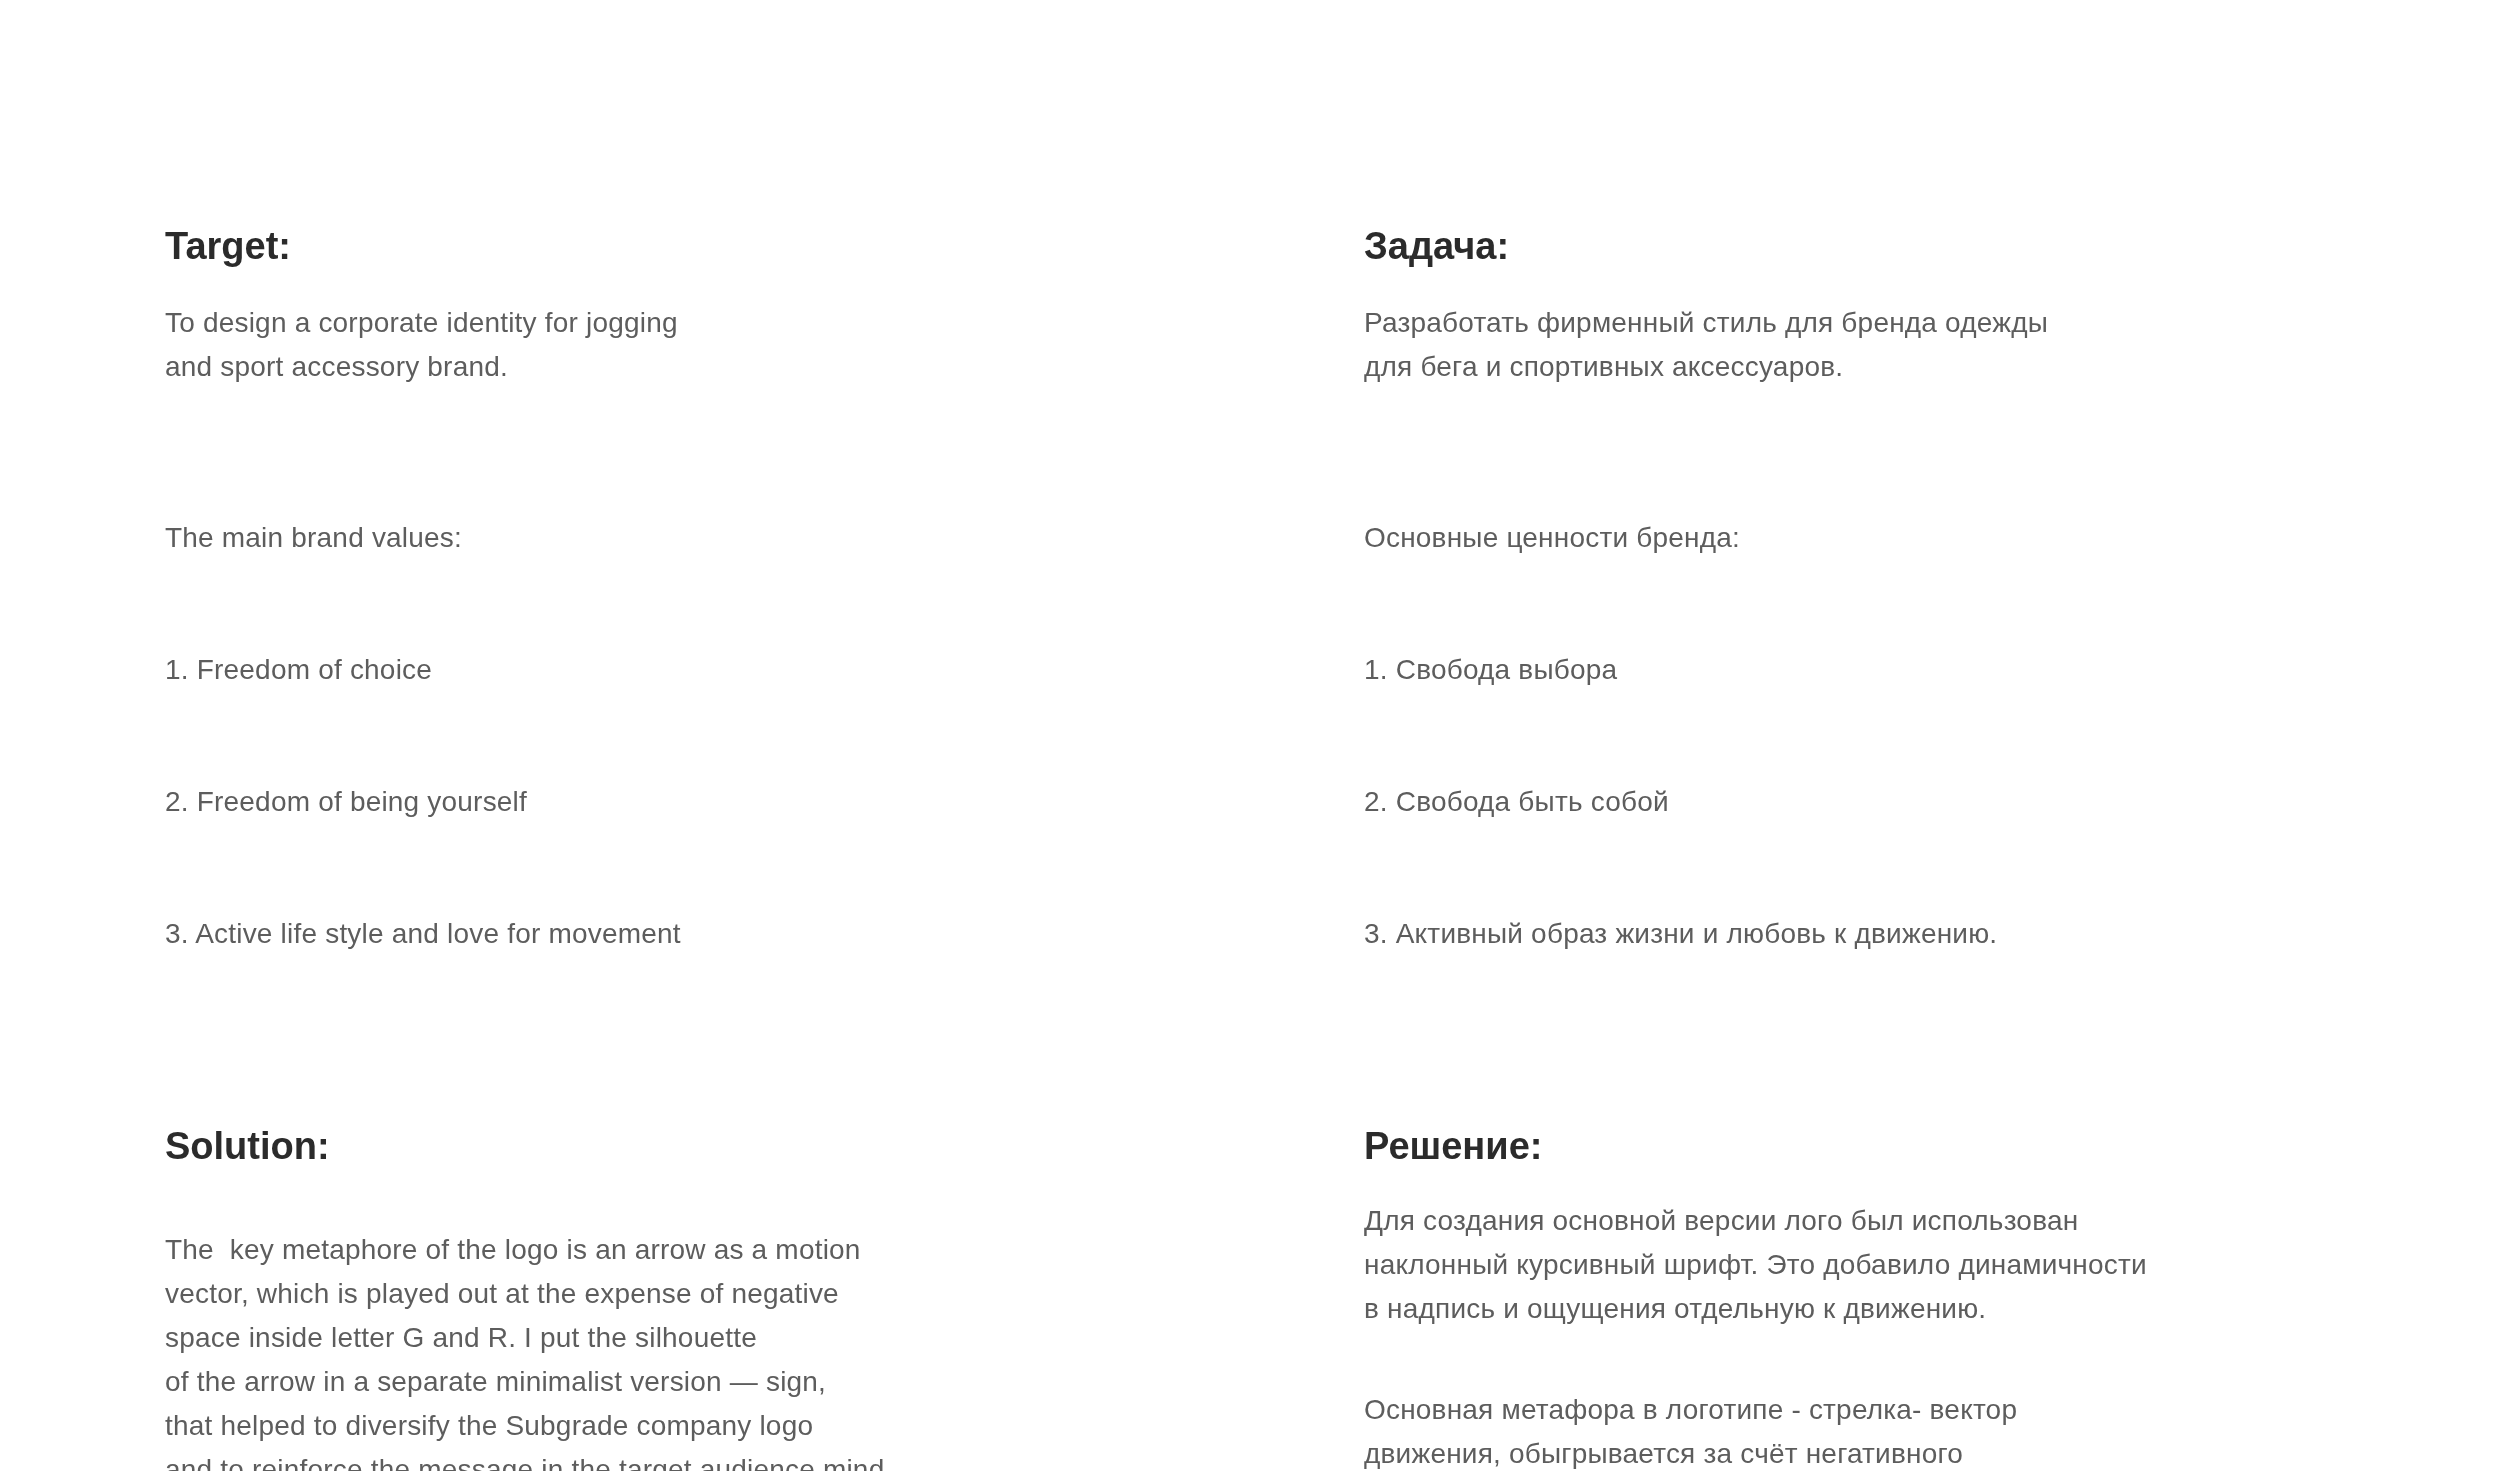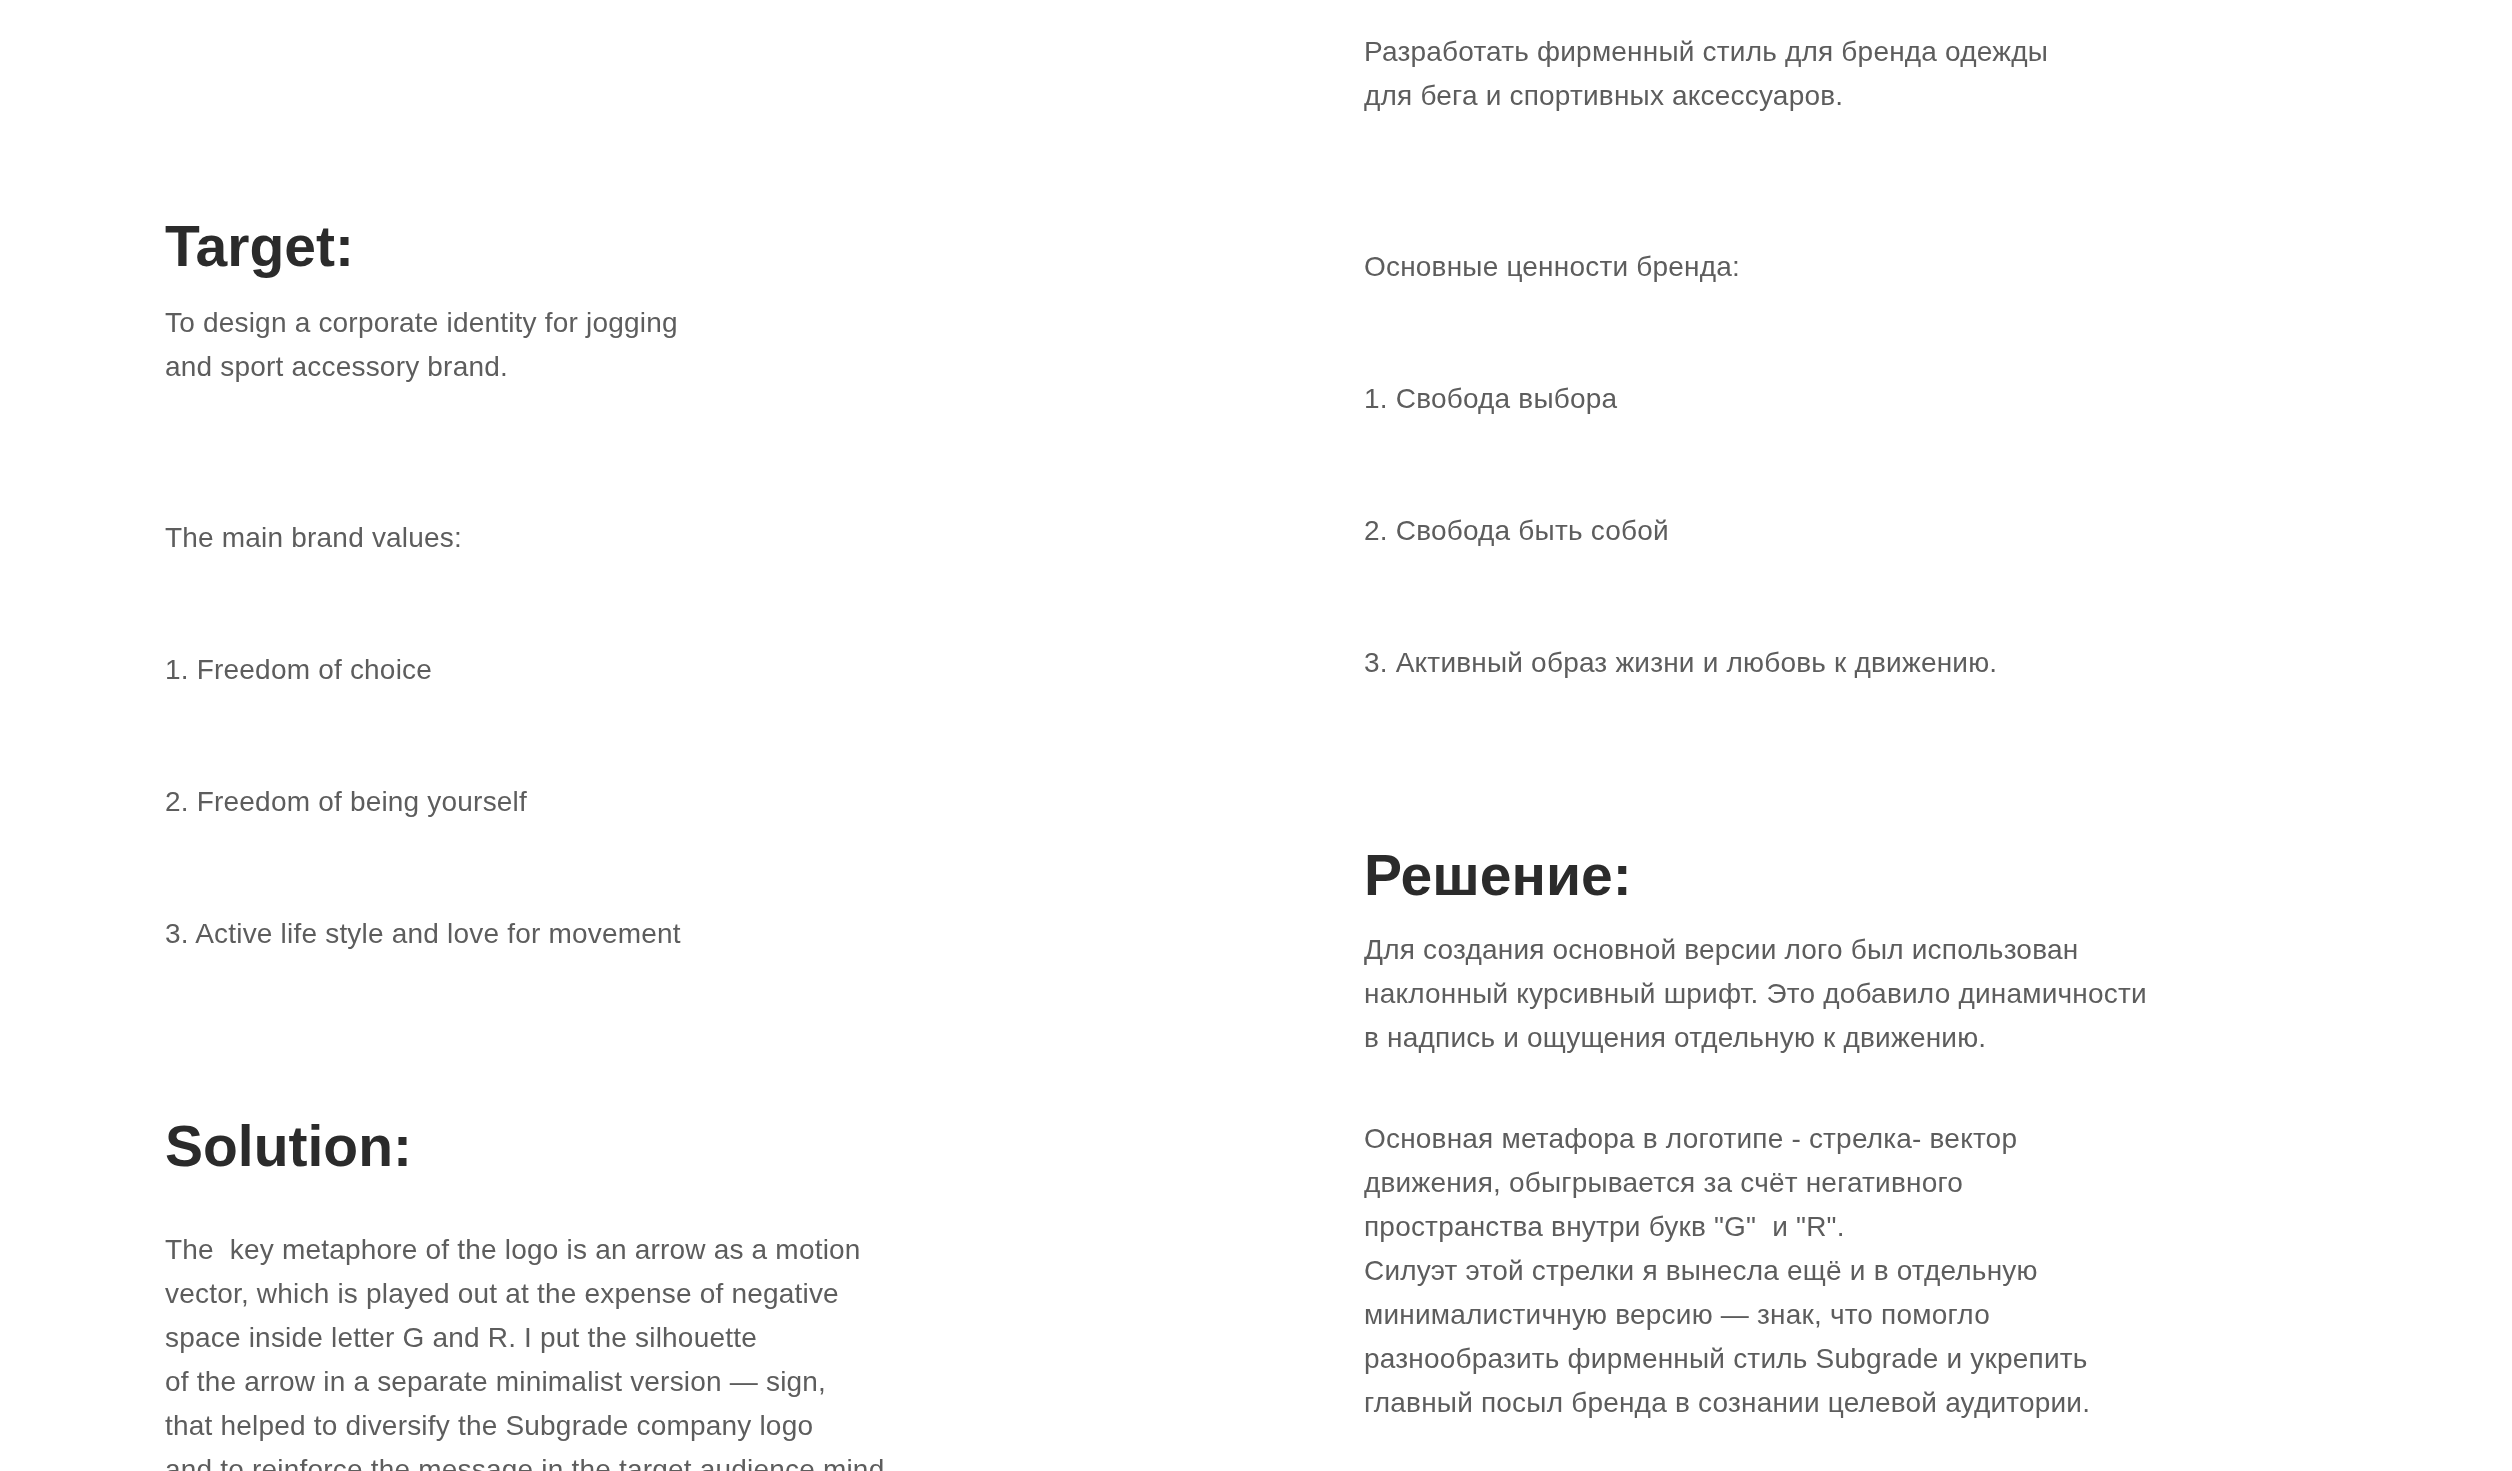--- a/index.html
+++ b/index.html
@@ -26,7 +26,7 @@
     margin: 0;
     font-family: "Liberation Sans", sans-serif;
     font-weight: bold;
-    font-size: 57px;
+    font-size: 38px;
     line-height: 50px;
     letter-spacing: 0px;
     color: var(--heading_color, #2b2b2b);

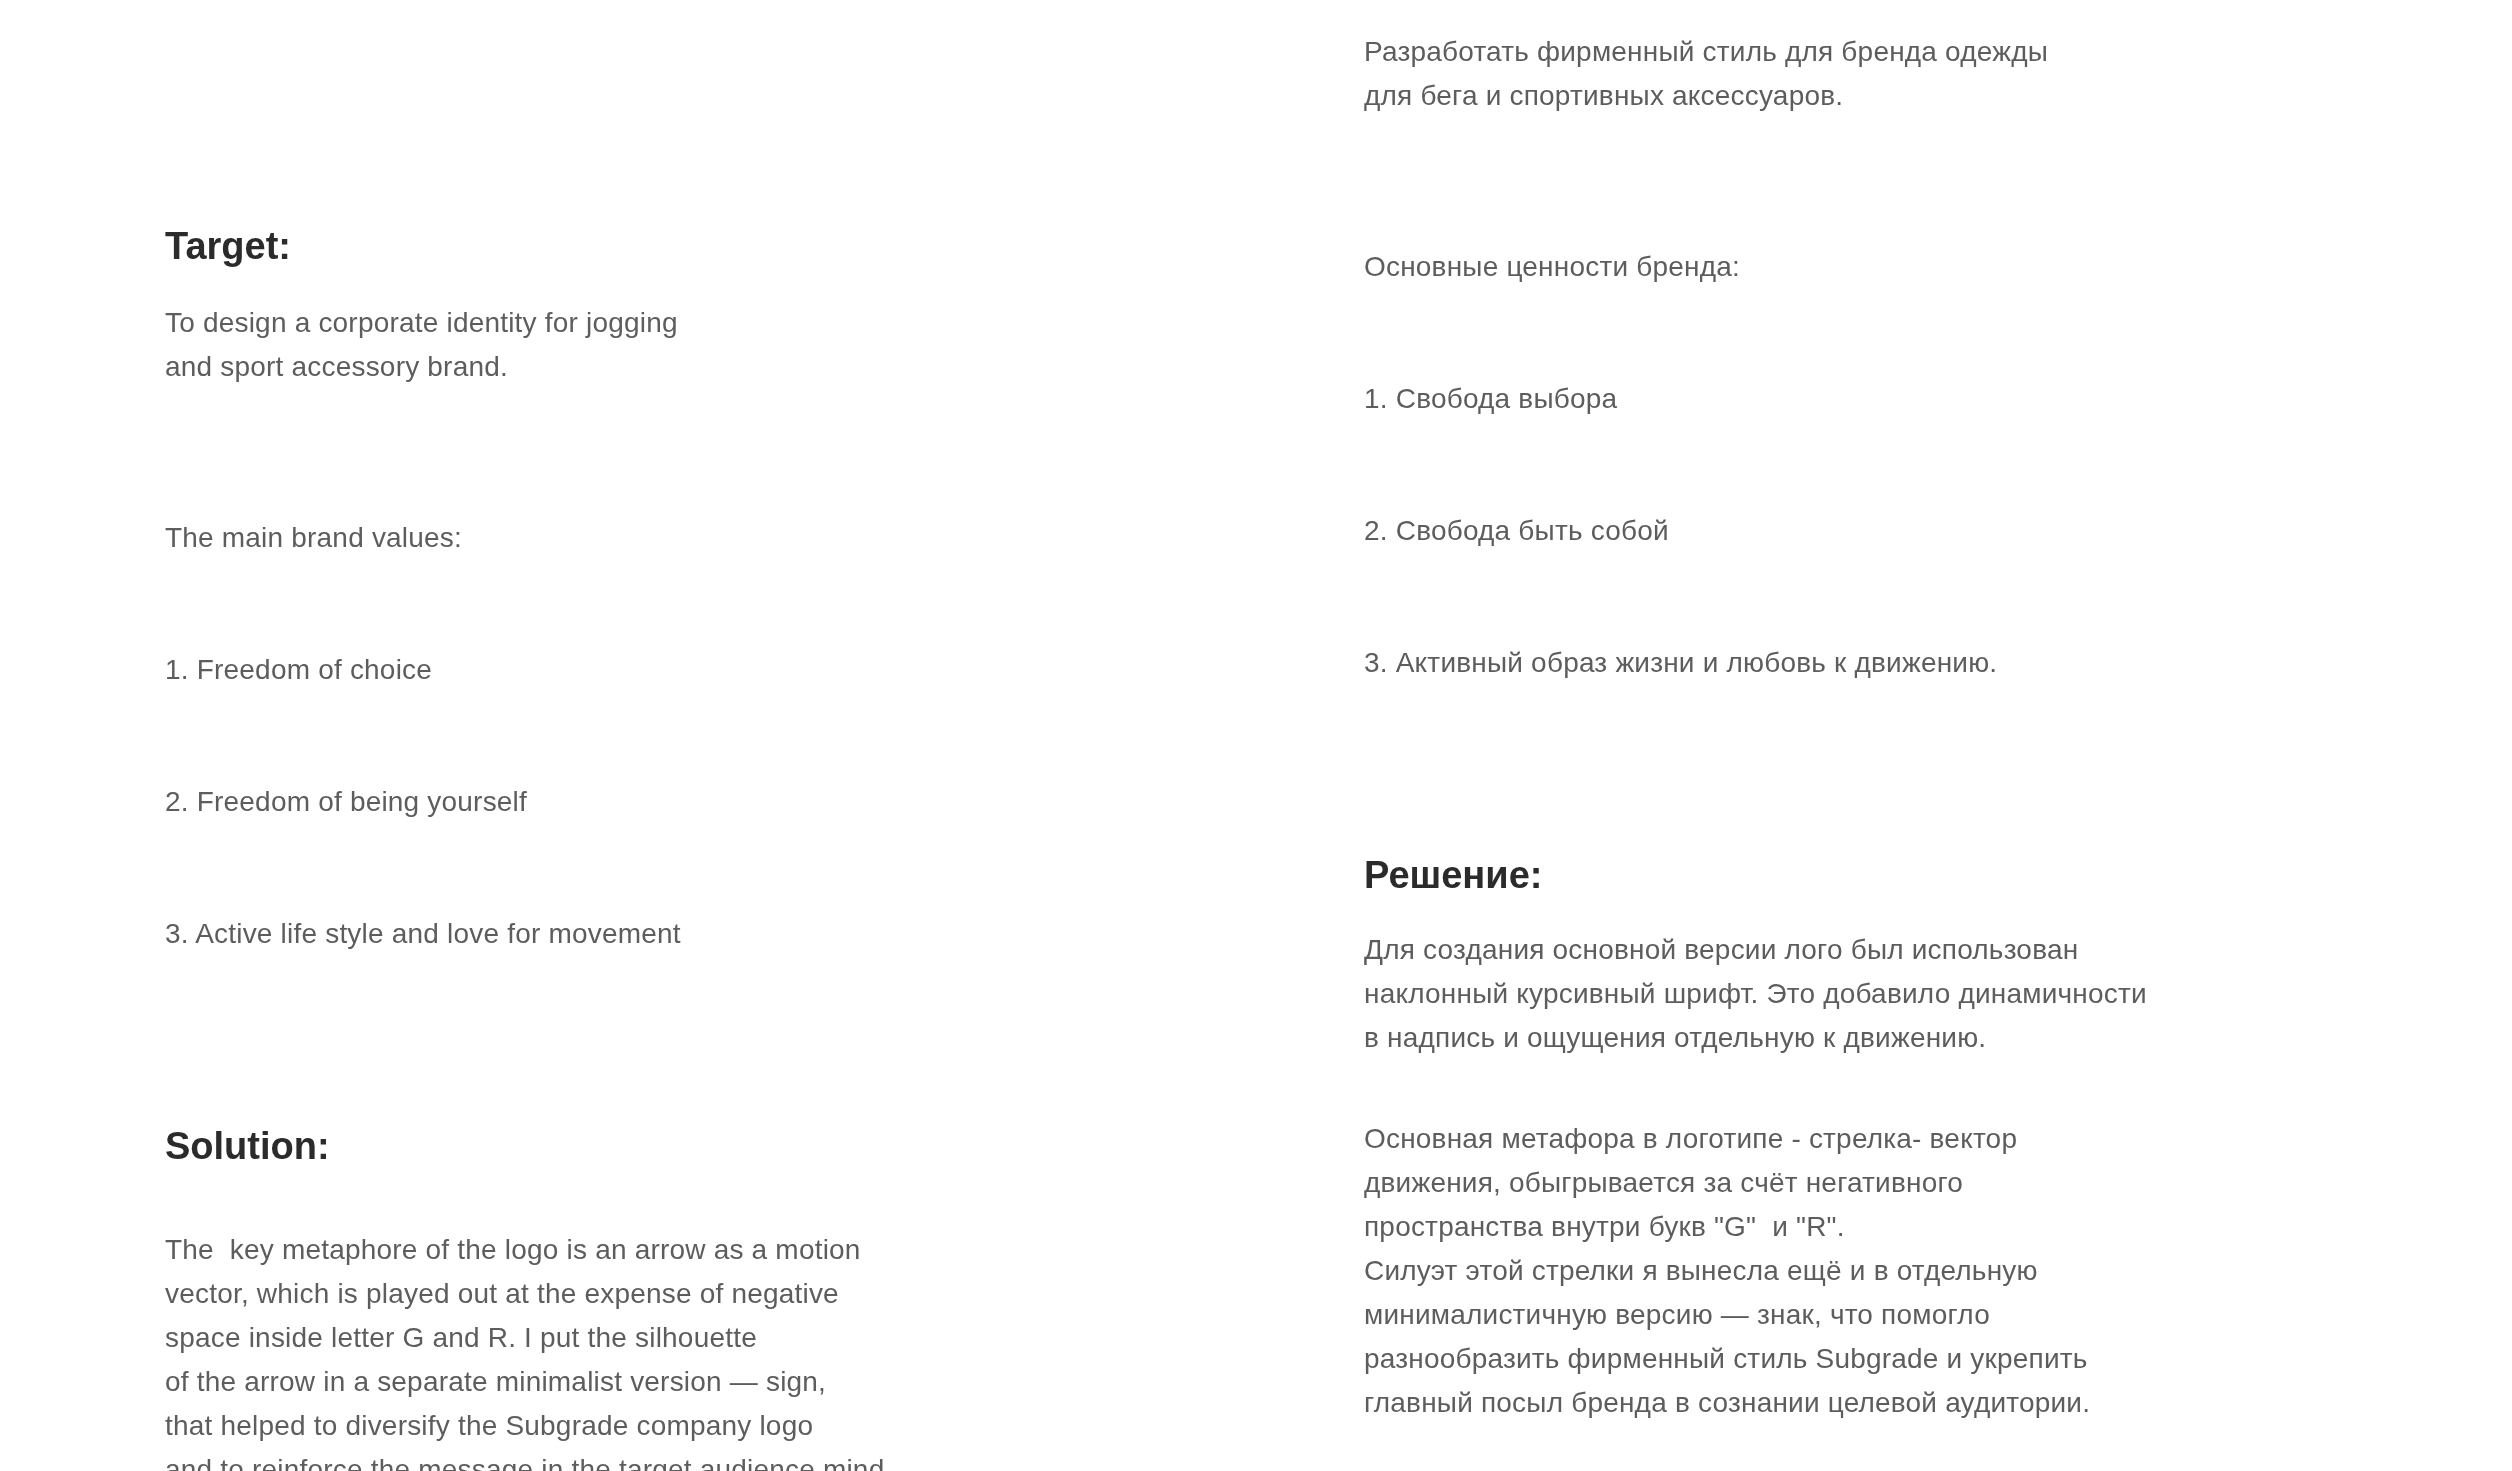--- a/index.html
+++ b/index.html
@@ -78,6 +78,7 @@
   </section>
 
   <section class="column col-ru">
+    <h2 class="heading h-first">Задача:</h2>
     <p class="para p-intro">Разработать фирменный стиль для бренда одежды
 для бега и спортивных аксессуаров.</p>
     <div class="para p-values">

